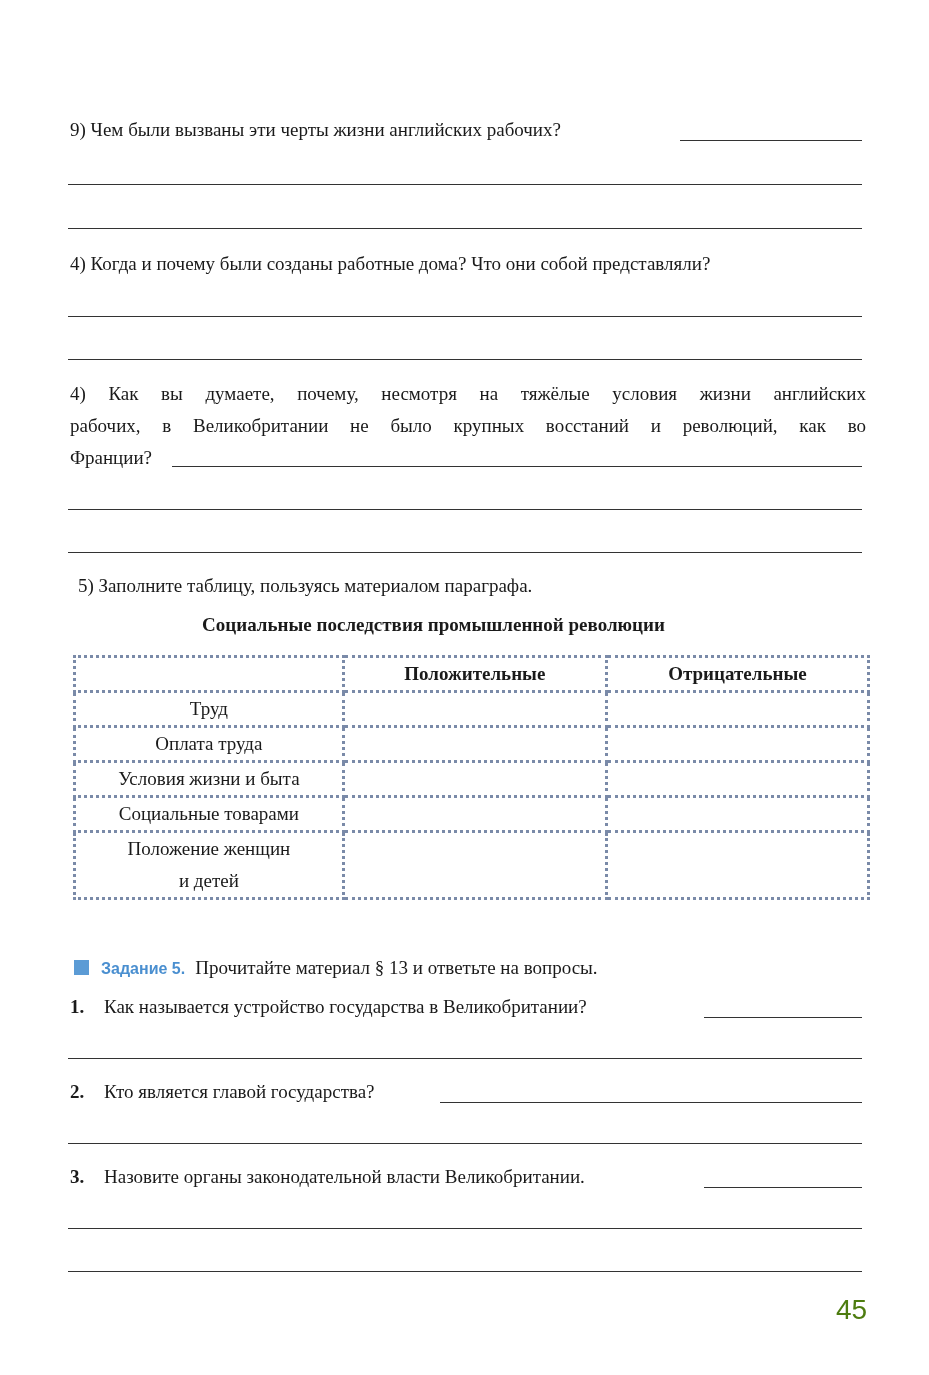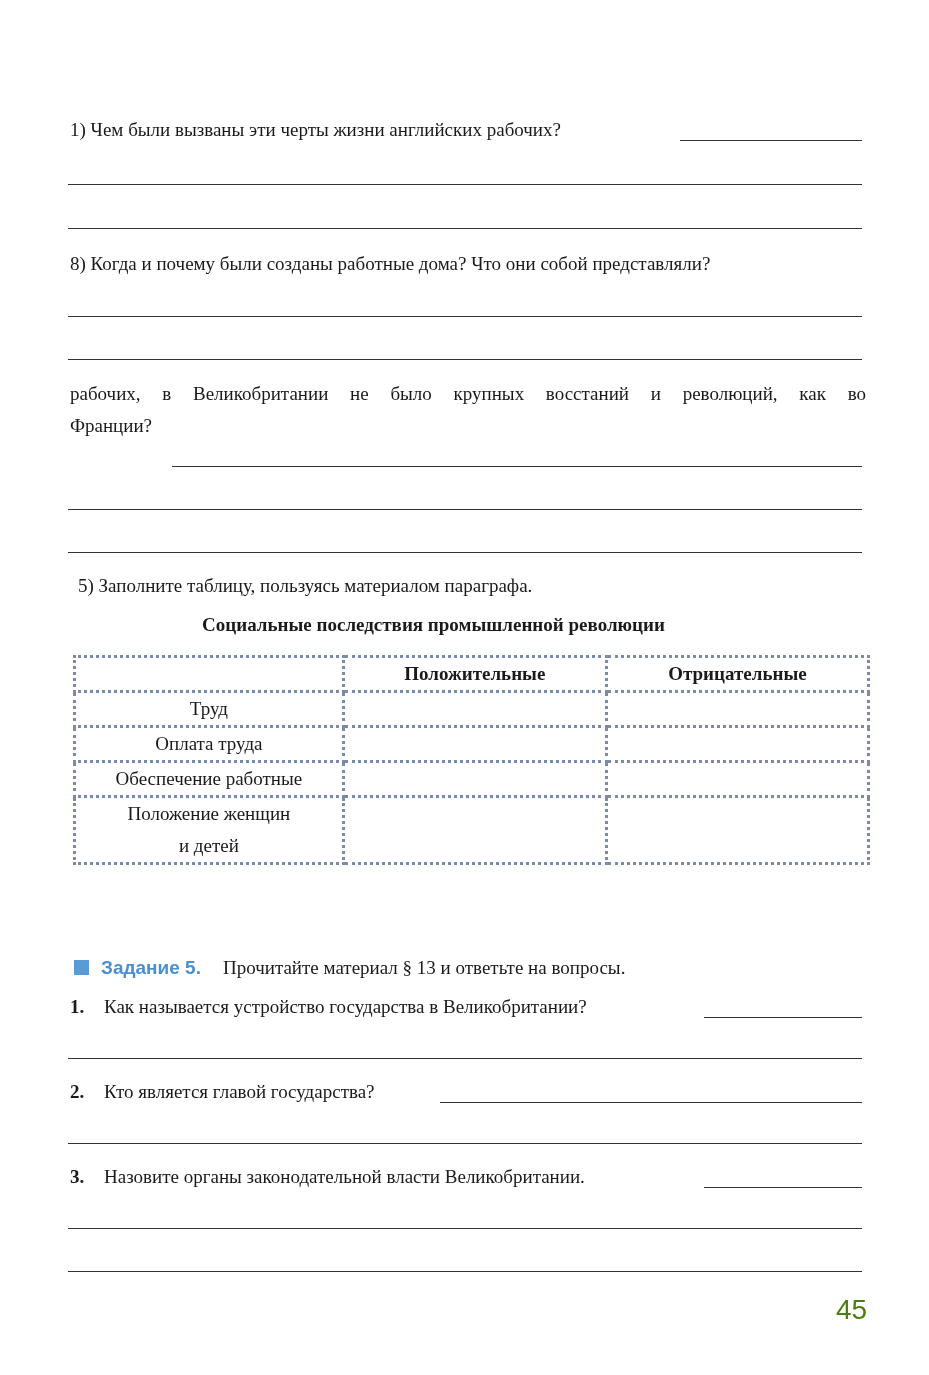--- a/index.html
+++ b/index.html
@@ -29,7 +29,7 @@
 <body>
 
 <div class="abs q" style="left:70px; top:114px;">
-  <span>1) Чем были вызваны эти черты жизни английских рабочих?</span>
+  <span>9) Чем были вызваны эти черты жизни английских рабочих?</span>
 </div>
 <div class="line" style="left:680px; width:182px; top:140px;"></div>
 <div class="line" style="left:68px; width:794px; top:184px;"></div>

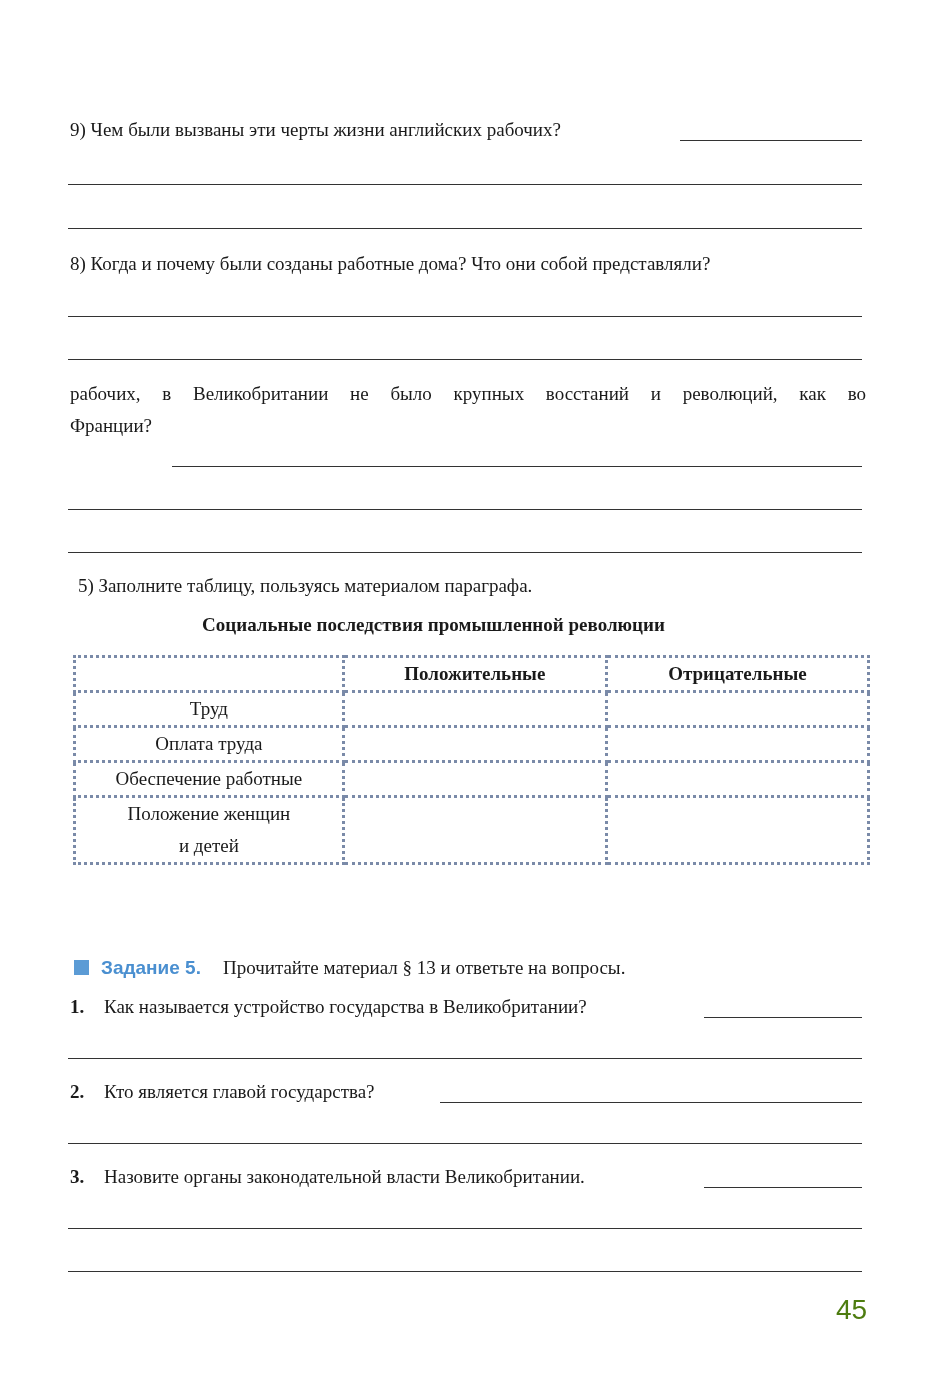--- a/index.html
+++ b/index.html
@@ -36,7 +36,7 @@
 <div class="line" style="left:68px; width:794px; top:228px;"></div>
 
 <div class="abs q" style="left:70px; top:248px;">
-  <span>8) Когда и почему были созданы работные дома? Что они собой представляли?</span>
+  <span>4) Когда и почему были созданы работные дома? Что они собой представляли?</span>
 </div>
 <div class="line" style="left:68px; width:794px; top:316px;"></div>
 <div class="line" style="left:68px; width:794px; top:359px;"></div>

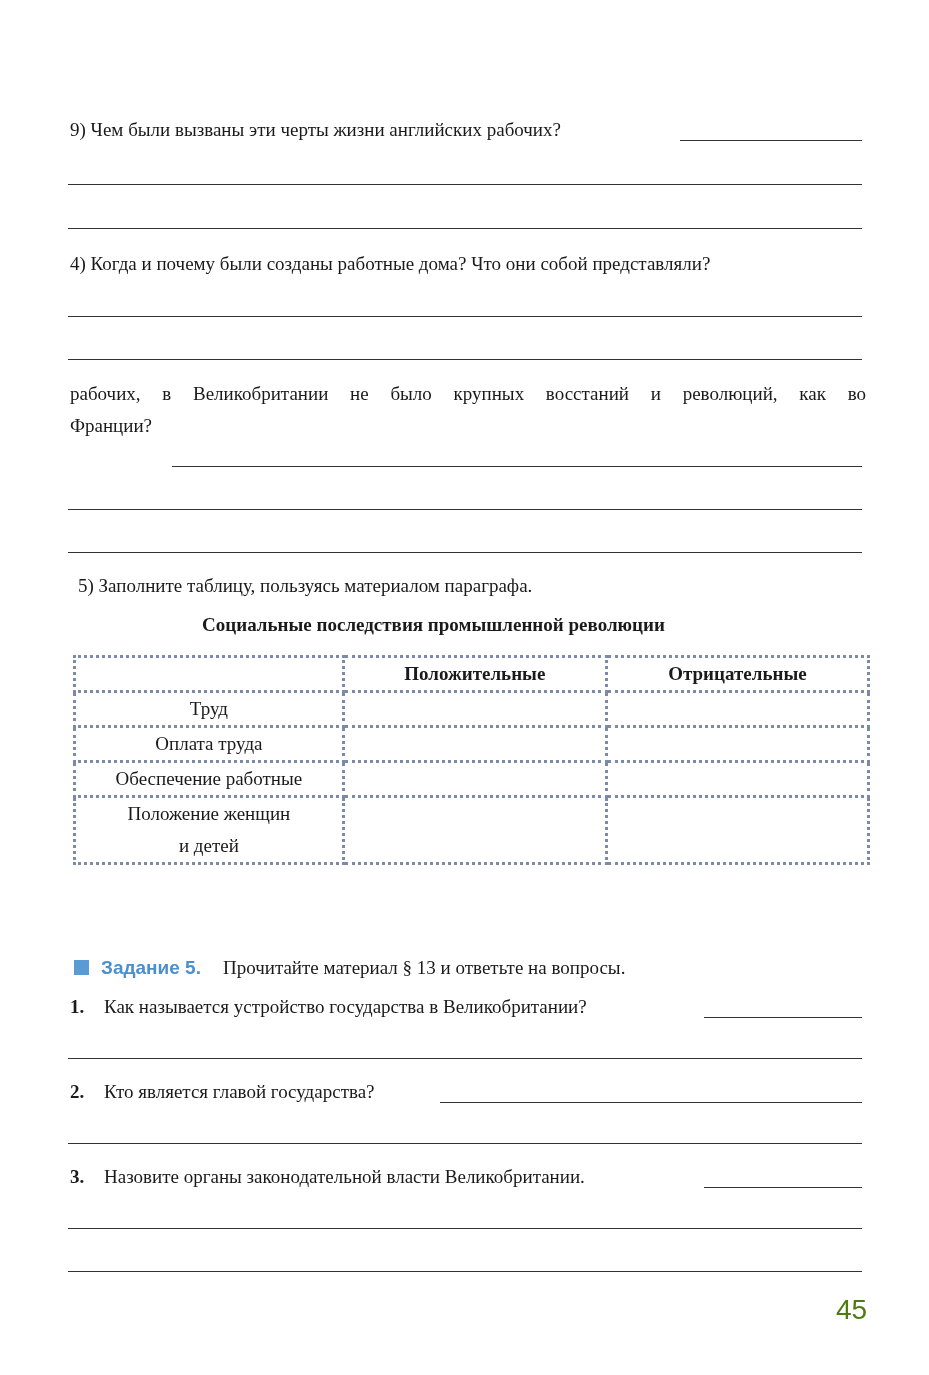--- a/index.html
+++ b/index.html
@@ -42,6 +42,7 @@
 <div class="line" style="left:68px; width:794px; top:359px;"></div>
 
 <div class="abs q" style="left:70px; top:378px; width:796px;">
+  <span class="justify-line">4) Как вы думаете, почему, несмотря на тяжёлые условия жизни английских</span>
   <span class="justify-line">рабочих, в Великобритании не было крупных восстаний и революций, как во</span>
   <span>Франции?</span>
 </div>

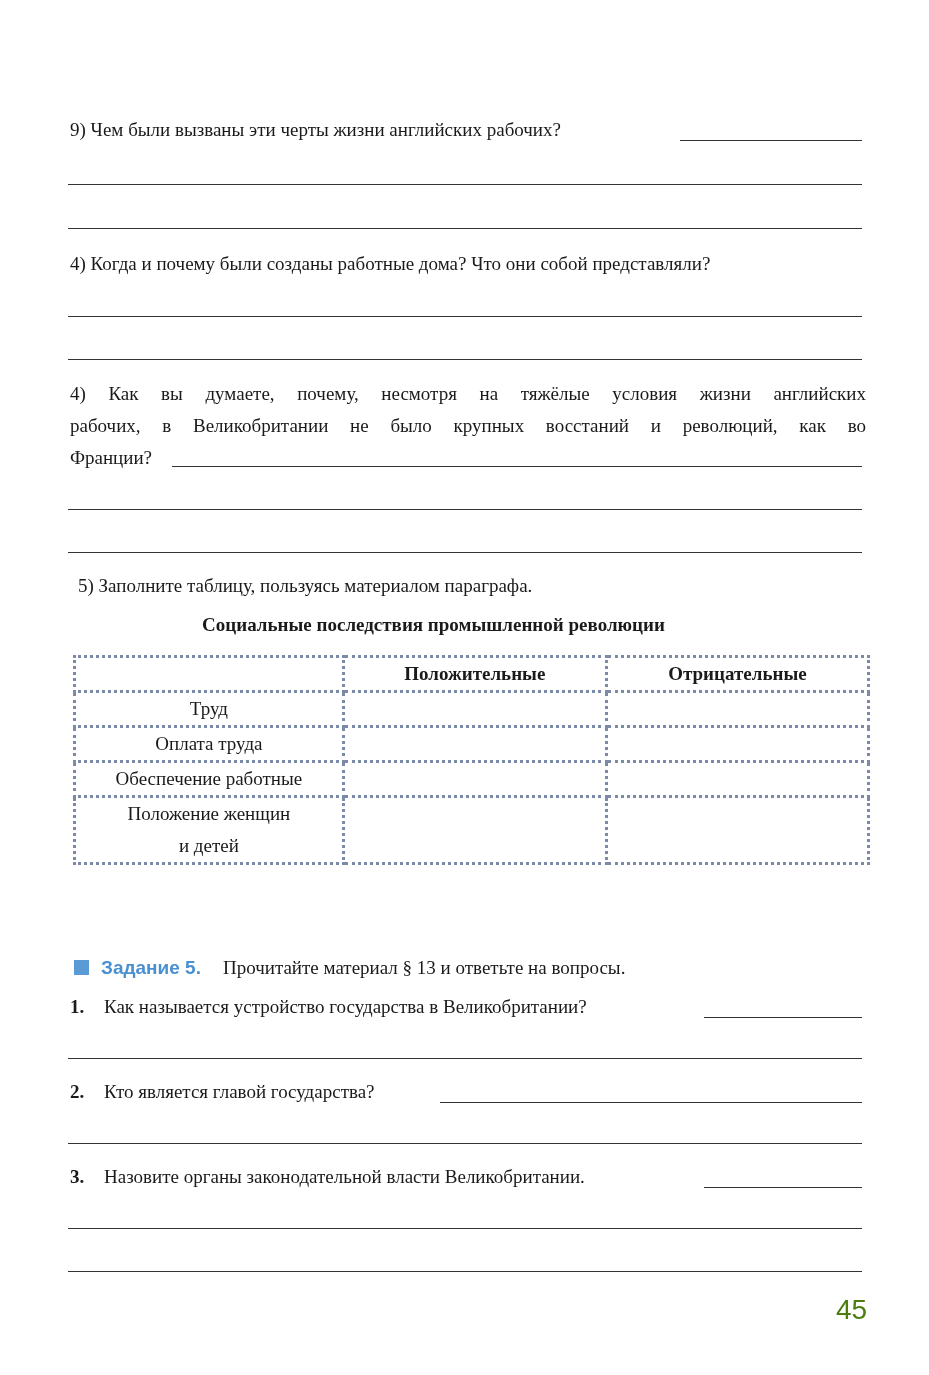--- a/index.html
+++ b/index.html
@@ -79,6 +79,11 @@
     <td></td>
   </tr>
   <tr>
+    <td>Условия жизни и быта</td>
+    <td></td>
+    <td></td>
+  </tr>
+  <tr>
     <td>Обеспечение работные</td>
     <td></td>
     <td></td>

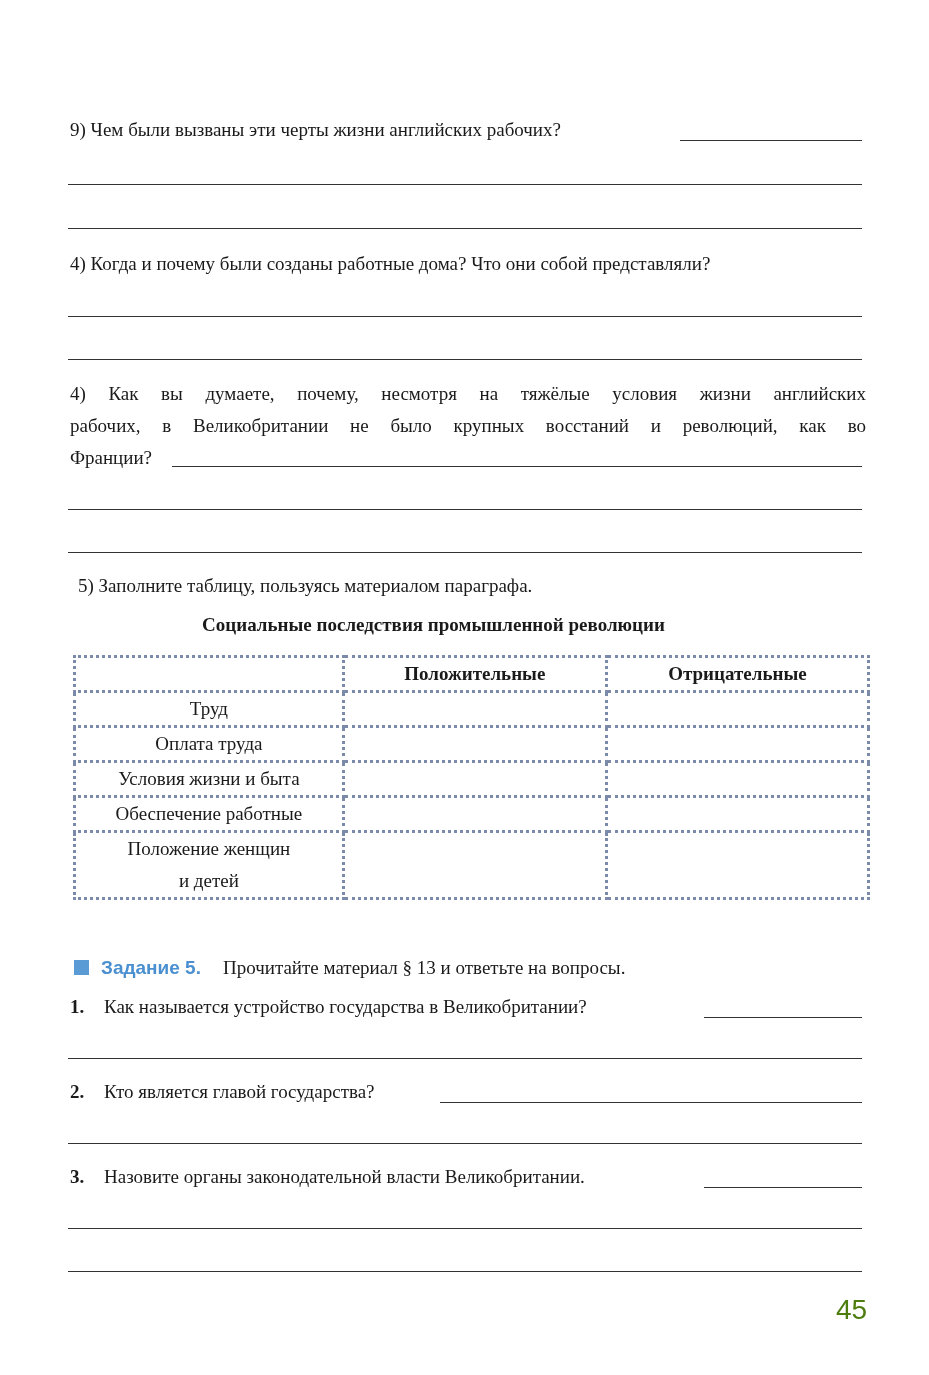--- a/index.html
+++ b/index.html
@@ -84,7 +84,7 @@
     <td></td>
   </tr>
   <tr>
-    <td>Обеспечение работные</td>
+    <td>Социальные товарами</td>
     <td></td>
     <td></td>
   </tr>

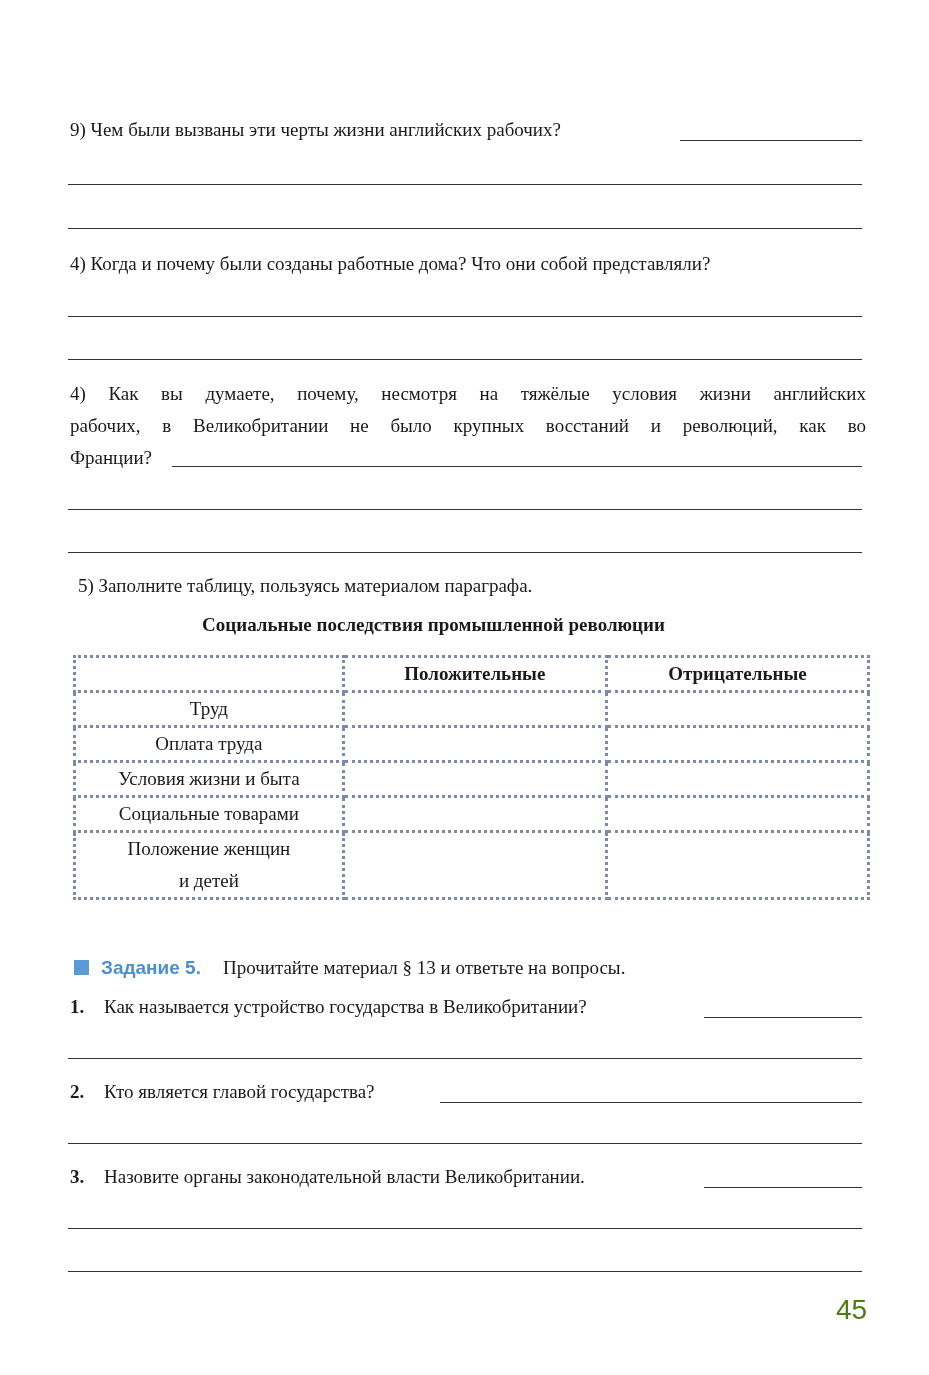--- a/index.html
+++ b/index.html
@@ -21,7 +21,7 @@
   table.grid col.c3 { width: 263px; }
   .task-head { font-size: 19px; line-height: 32px; white-space: nowrap; }
   .task-marker { display: inline-block; width: 15px; height: 15px; background: #5b9bd5; vertical-align: -1px; margin-right: 12px; }
-  .task-label { font-family: "Liberation Sans", sans-serif; font-weight: bold; color: #4a8fd0; font-size: 19px; margin-right: 22px; }
+  .task-label { font-family: "Liberation Sans", sans-serif; font-weight: bold; color: #4a8fd0; font-size: 16px; margin-right: 10px; }
   .num { font-weight: bold; display: inline-block; width: 34px; }
   .page-num { font-family: "Liberation Sans", sans-serif; font-size: 28px; color: #4d7c0f; }
 </style>

